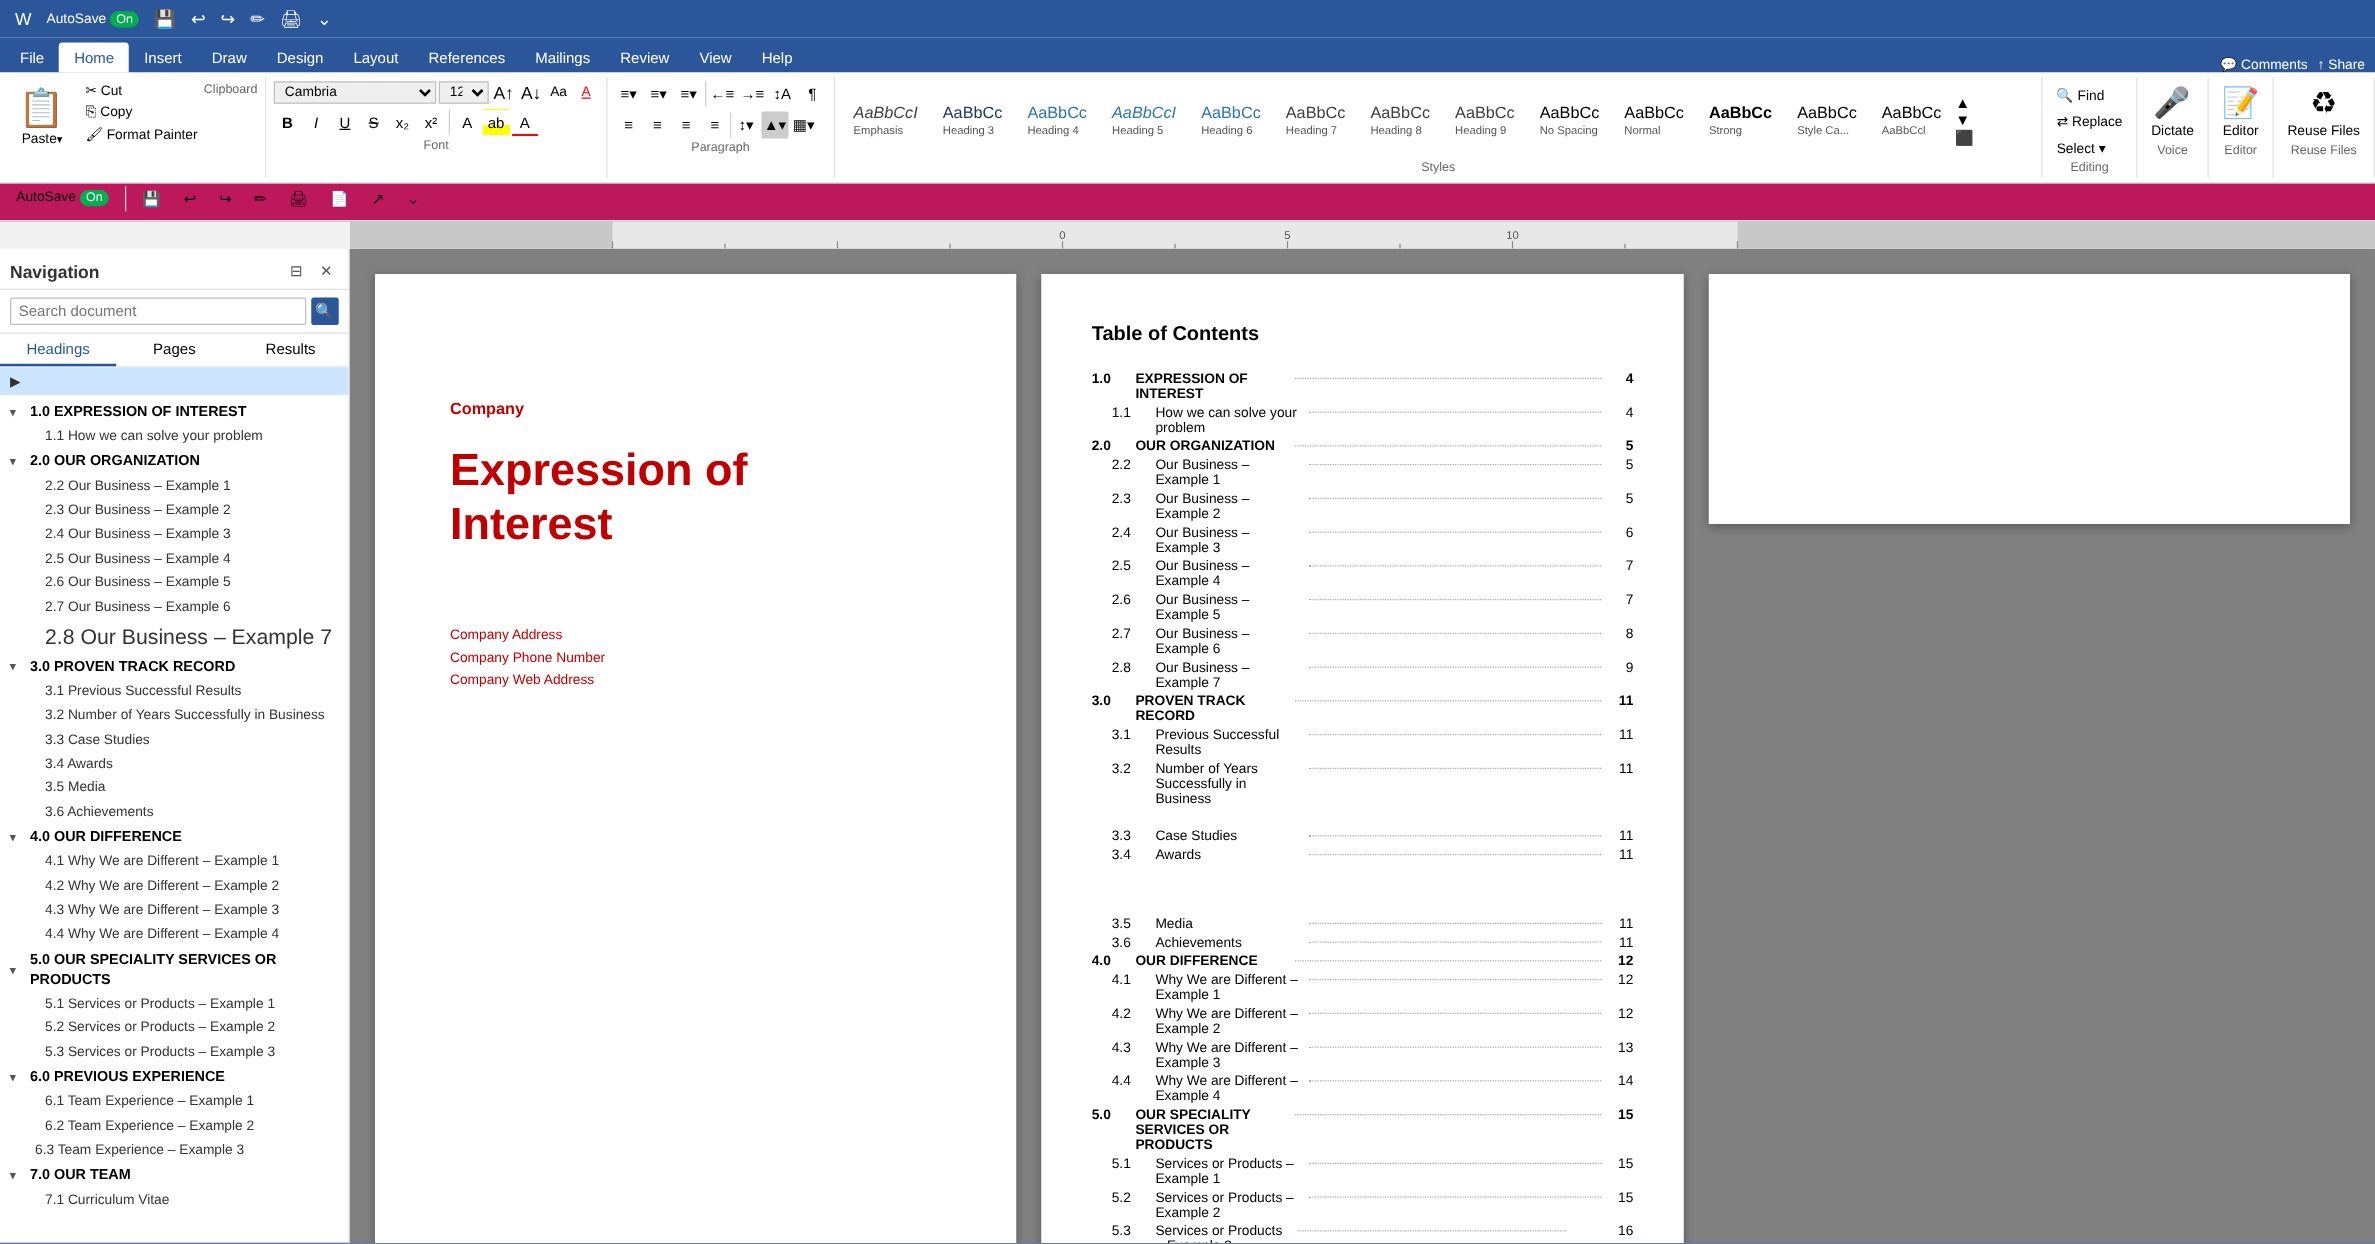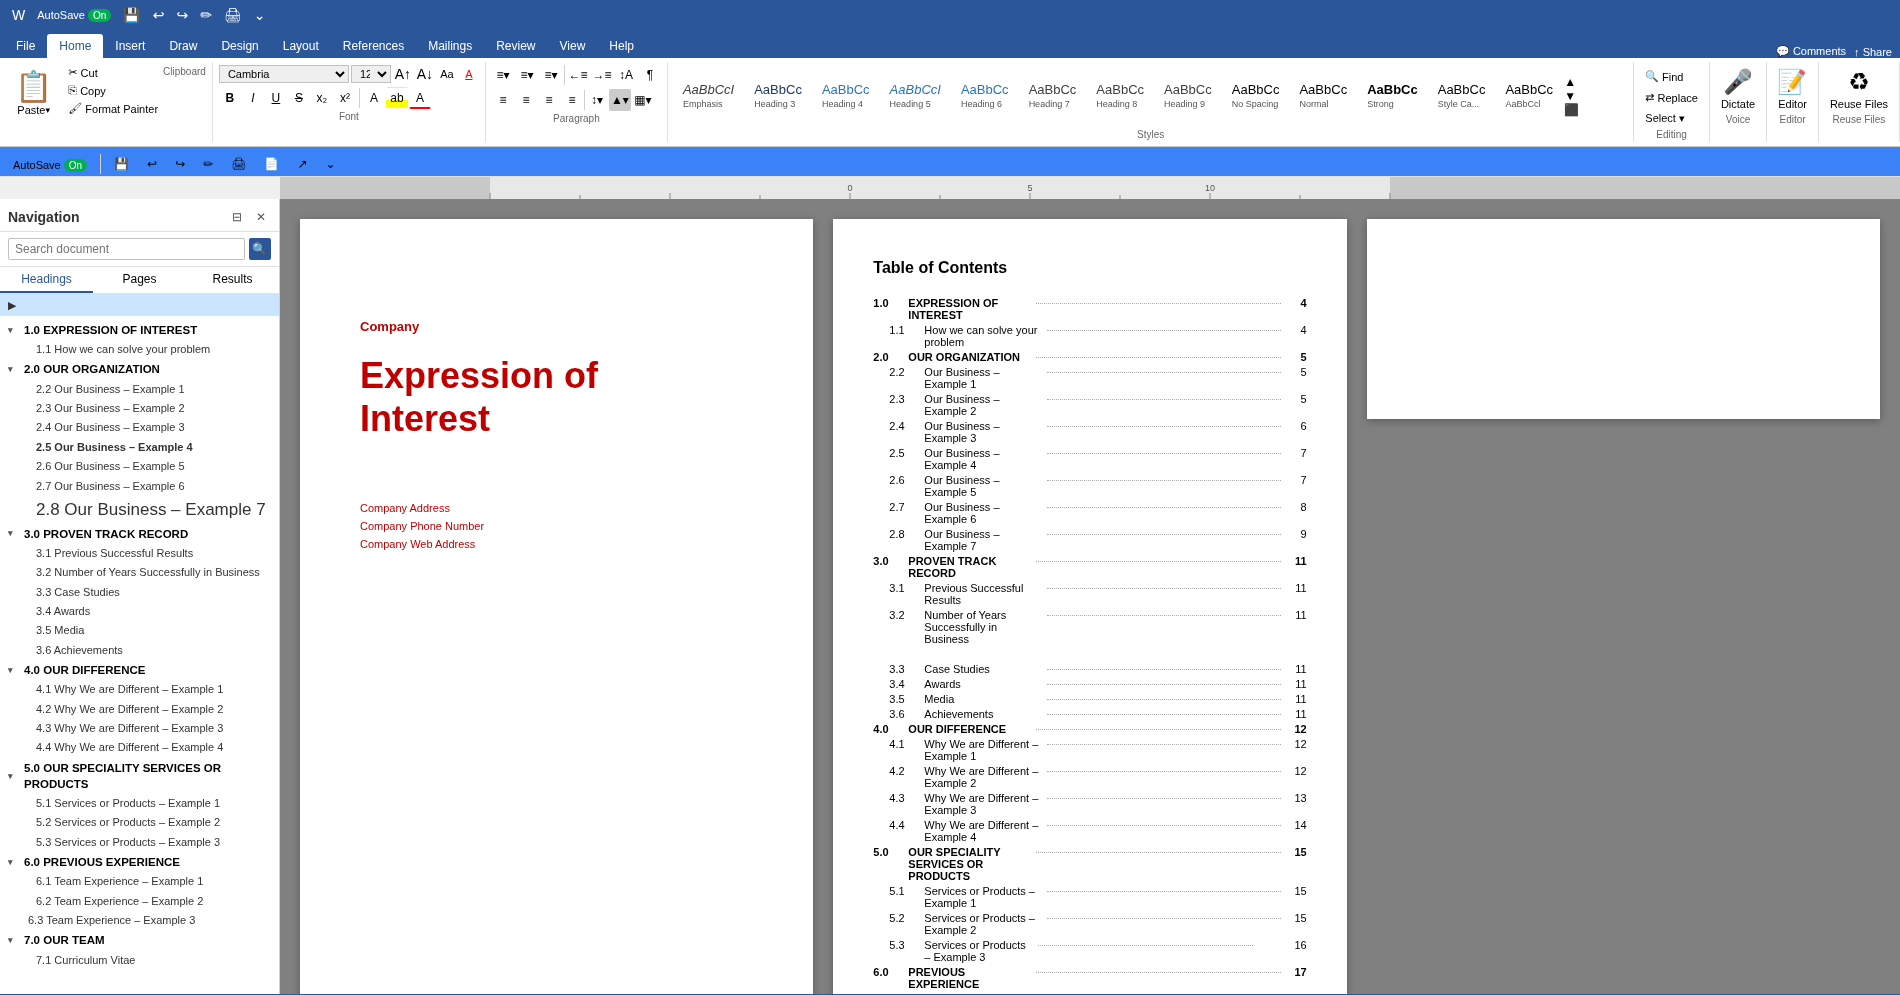--- a/index.html
+++ b/index.html
@@ -80,7 +80,7 @@
     .status-bar { height: 24px; background: #2b579a; color: white; display: flex; align-items: center; padding: 0 12px; font-size: 11px; gap: 20px; }
 
     
-    .toolbar-row { background: #3b82f6; border-bottom: 1px solid #e0e0e0; display: flex; align-items: flex-end; padding: 2px 6px; gap: 4px; height: 30px; }
+    .toolbar-row { background: #be185d; border-bottom: 1px solid #e0e0e0; display: flex; align-items: flex-start; padding: 2px 6px; gap: 4px; height: 30px; }
     .tb-btn { padding: 2px 6px; border: 1px solid transparent; border-radius: 3px; cursor: pointer; font-size: 12px; }
     .tb-separator { width: 1px; height: 20px; background: #d0d0d0; margin: 0 2px; }
 

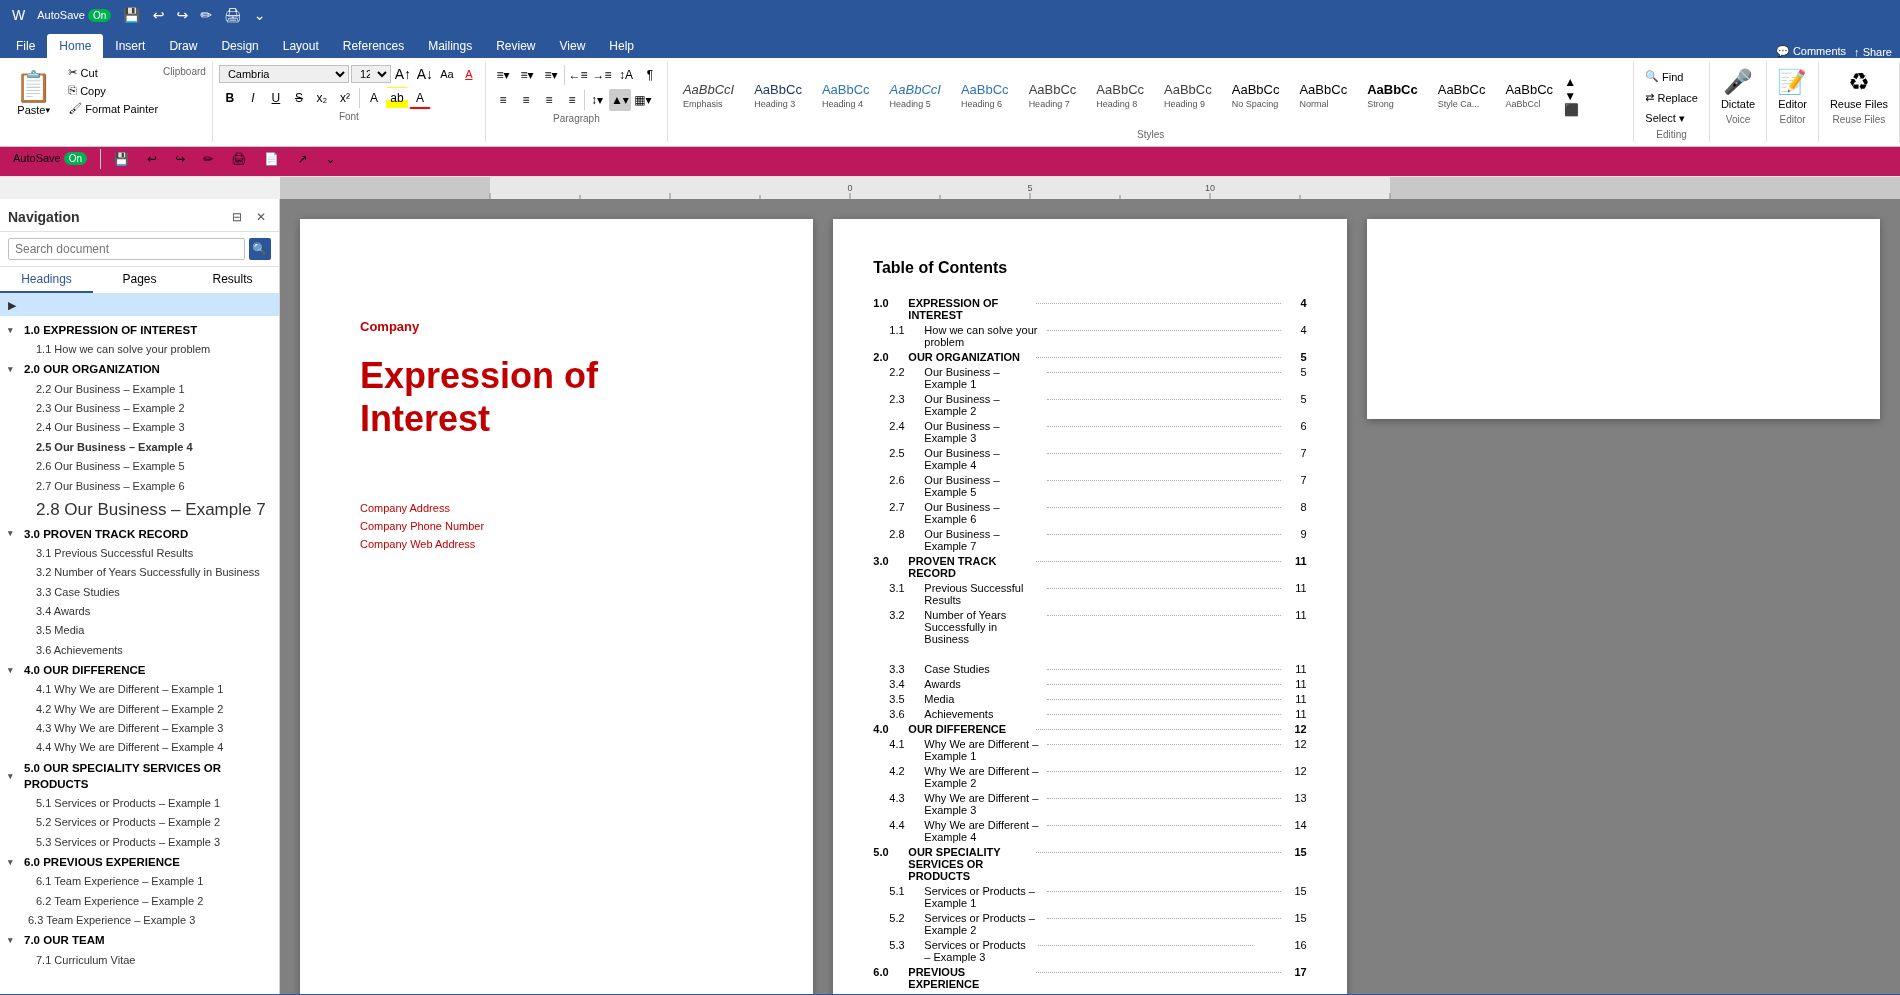--- a/index.html
+++ b/index.html
@@ -391,7 +391,7 @@
           <span style="font-size:9px;color:#555;min-width:12px;"></span>
           <span>2.4 Our Business – Example 3</span>
         </div>
-        <div class="nav-item level2" style="padding-left: 20px; font-size: 11px; color: rgb(51, 51, 51); font-weight: bold;">
+        <div class="nav-item level2" style="padding-left: 20px; font-size: 11px; color: rgb(51, 51, 51);">
           <span style="font-size:9px;color:#555;min-width:12px;"></span>
           <span>2.5 Our Business – Example 4</span>
         </div>

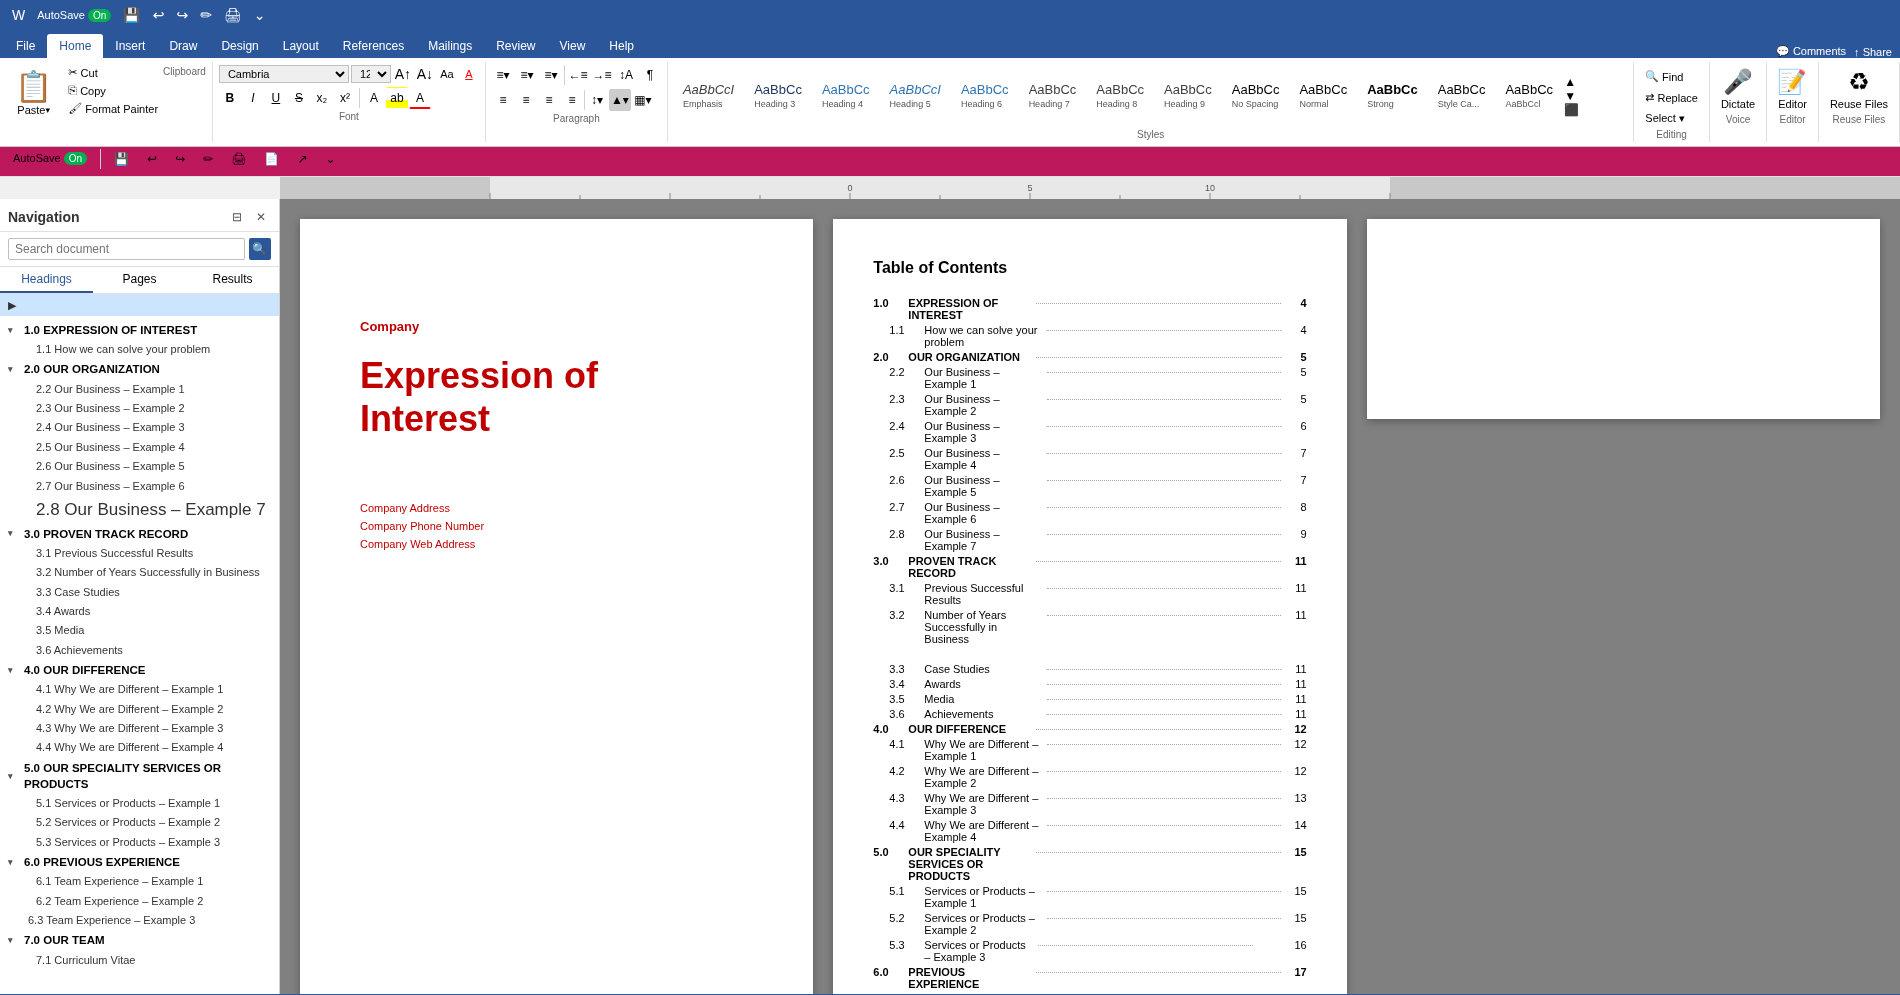--- a/index.html
+++ b/index.html
@@ -612,7 +612,7 @@
   </div>
           <div class="toc-entry" style="padding-left: 16px; font-weight: normal; margin-bottom: 3px; font-size: 11px;">
     <span style="min-width:35px;">3.5</span>
-    <span style="flex:1;">Media</span>
+    <span style="flex:1;margin-top:40px;">Media</span>
     <span style="flex:2; border-bottom:1px dotted #aaa; margin:0 6px; position:relative; top:-3px;"></span>
     <span style="min-width:20px; text-align:right;">11</span>
   </div>

